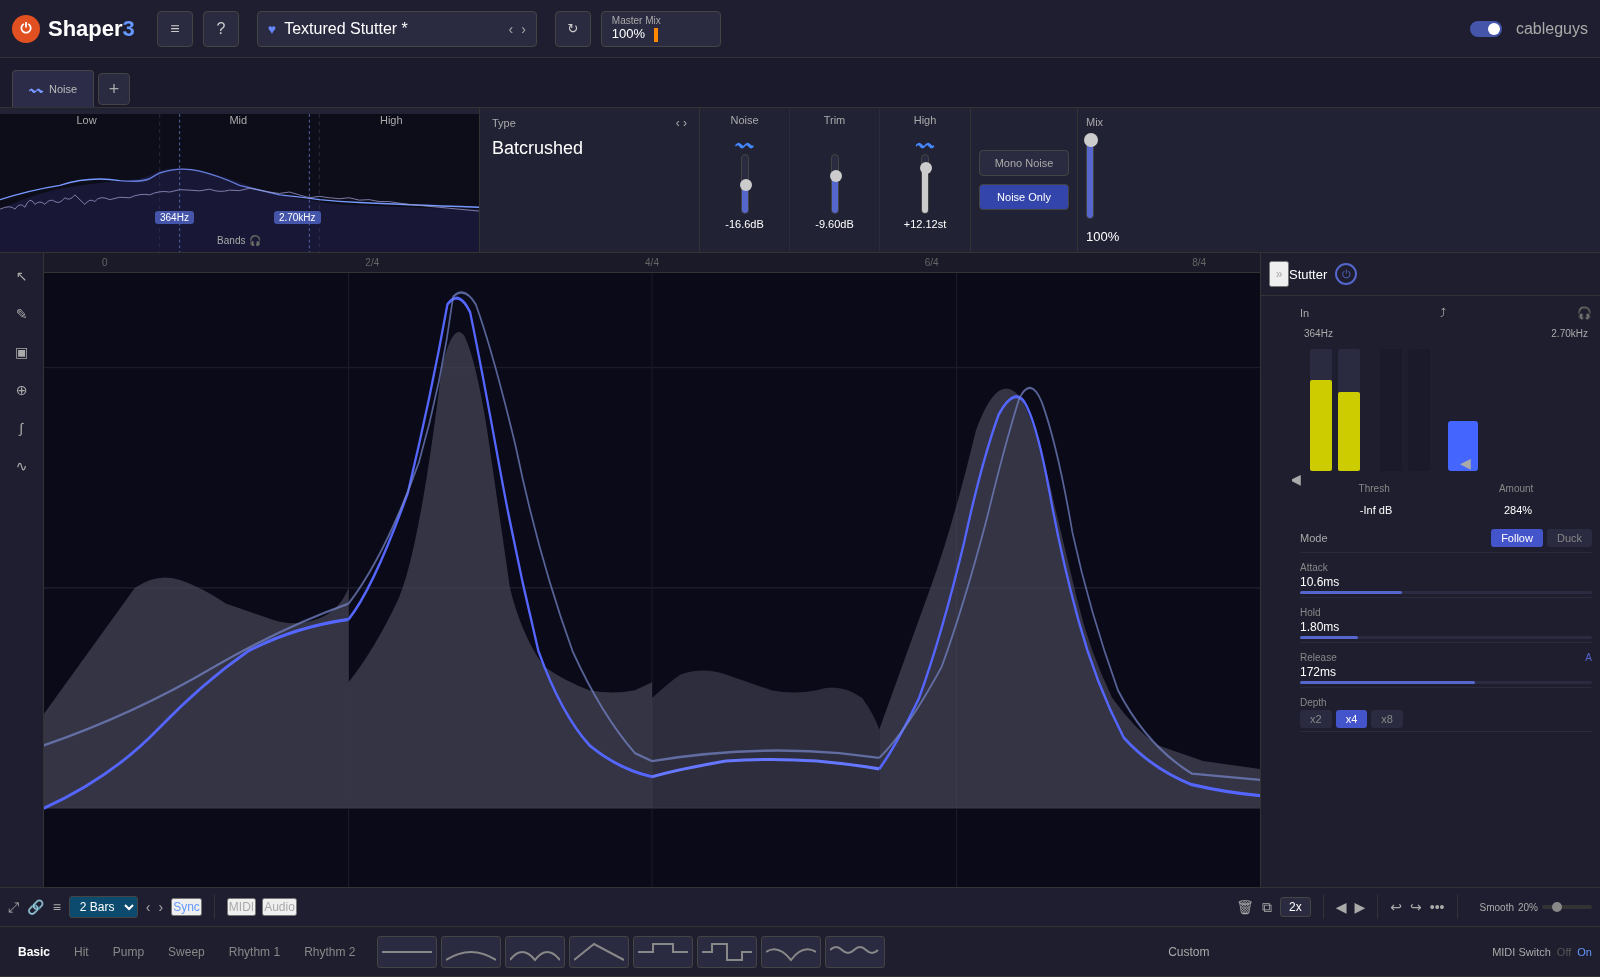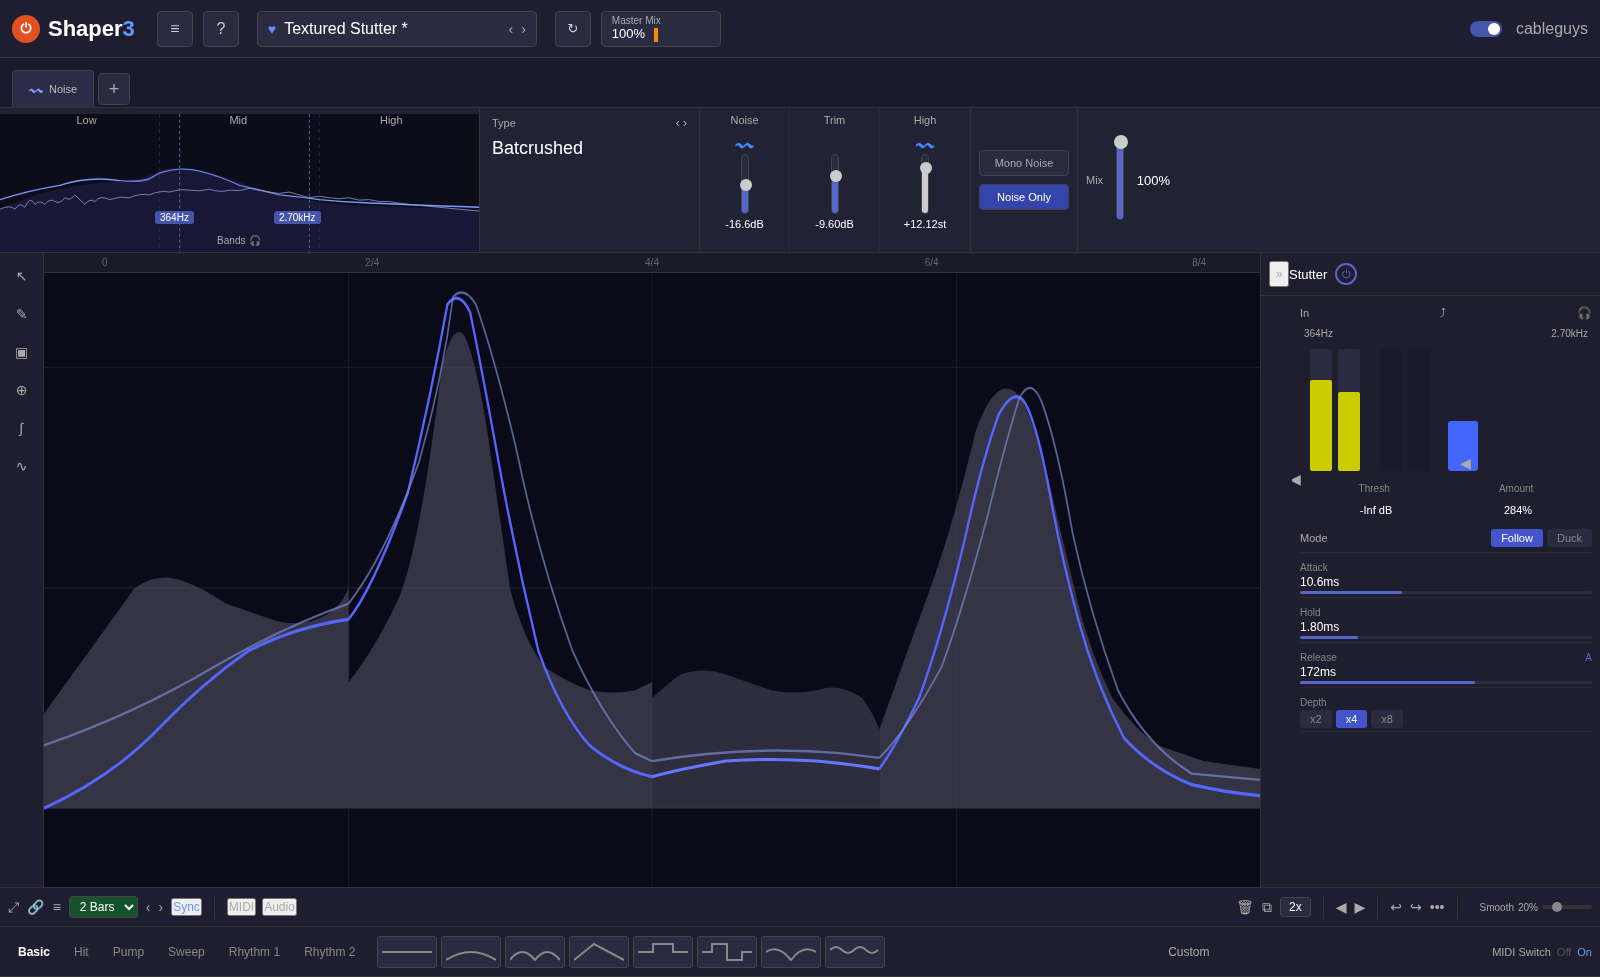--- a/index.html
+++ b/index.html
@@ -339,8 +339,8 @@
     .mix-section {
       width: 100px;
       display: flex;
-      flex-direction: row;
-      align-items: center;
+      flex-direction: column;
+      align-items: flex-start;
       padding: 8px;
       gap: 4px;
     }

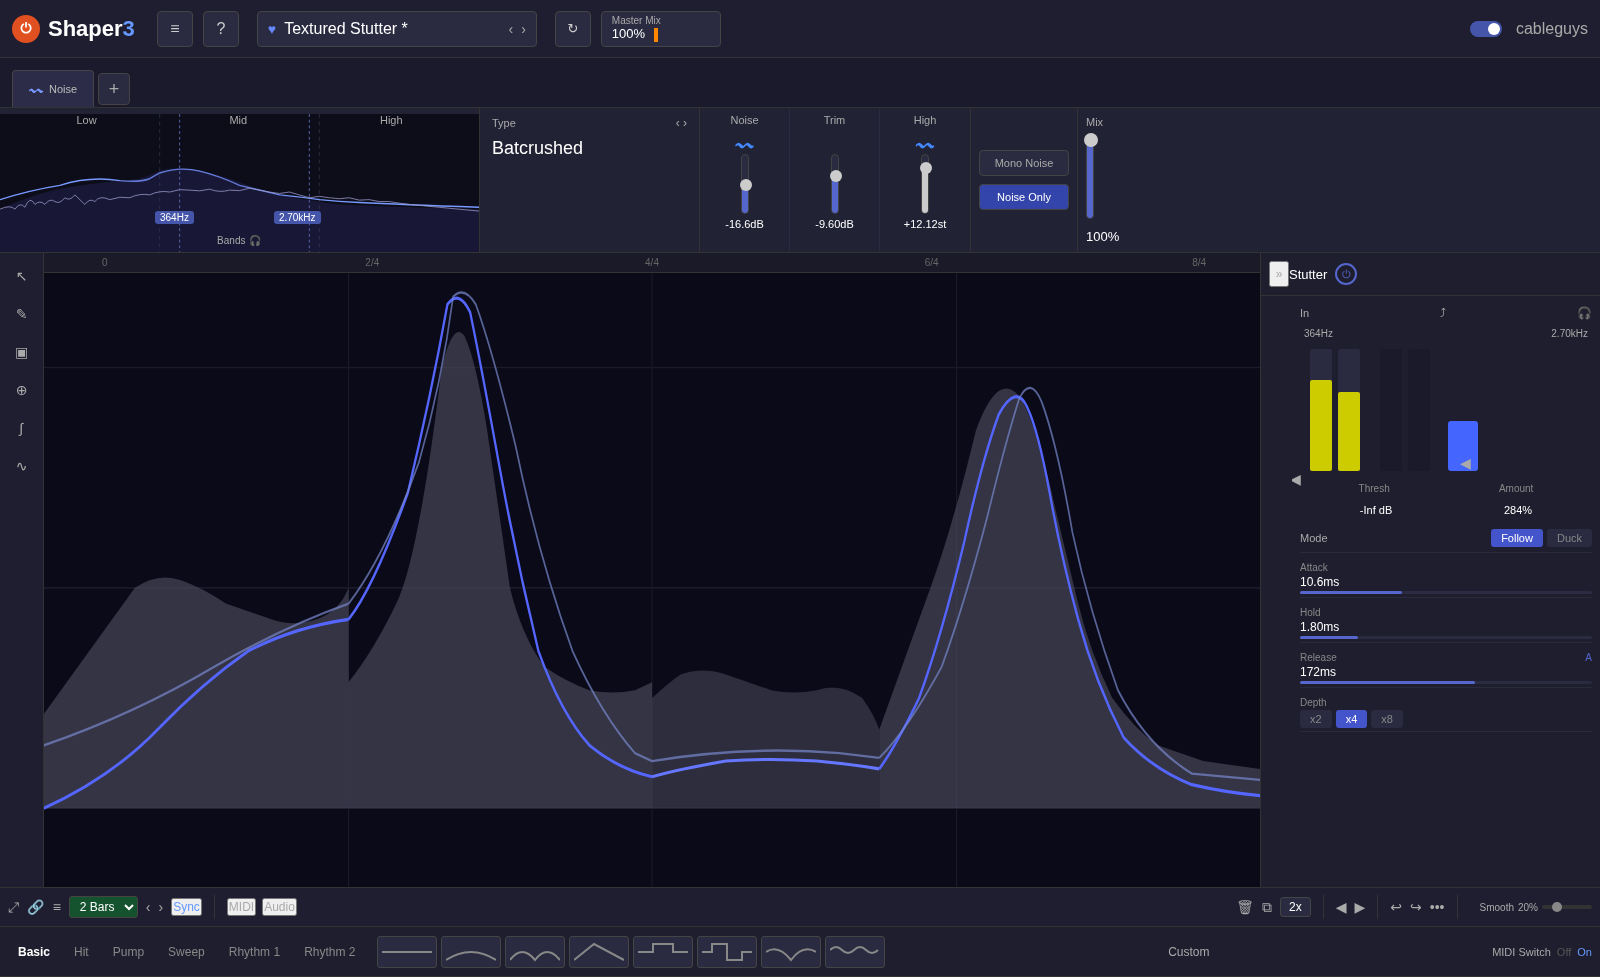--- a/index.html
+++ b/index.html
@@ -591,7 +591,7 @@
       justify-content: center;
     }
     .bars-select {
-      background: #14532d;
+      background: #0c4a6e;
       border: 1px solid #444;
       color: #fff;
       padding: 2px 6px;

